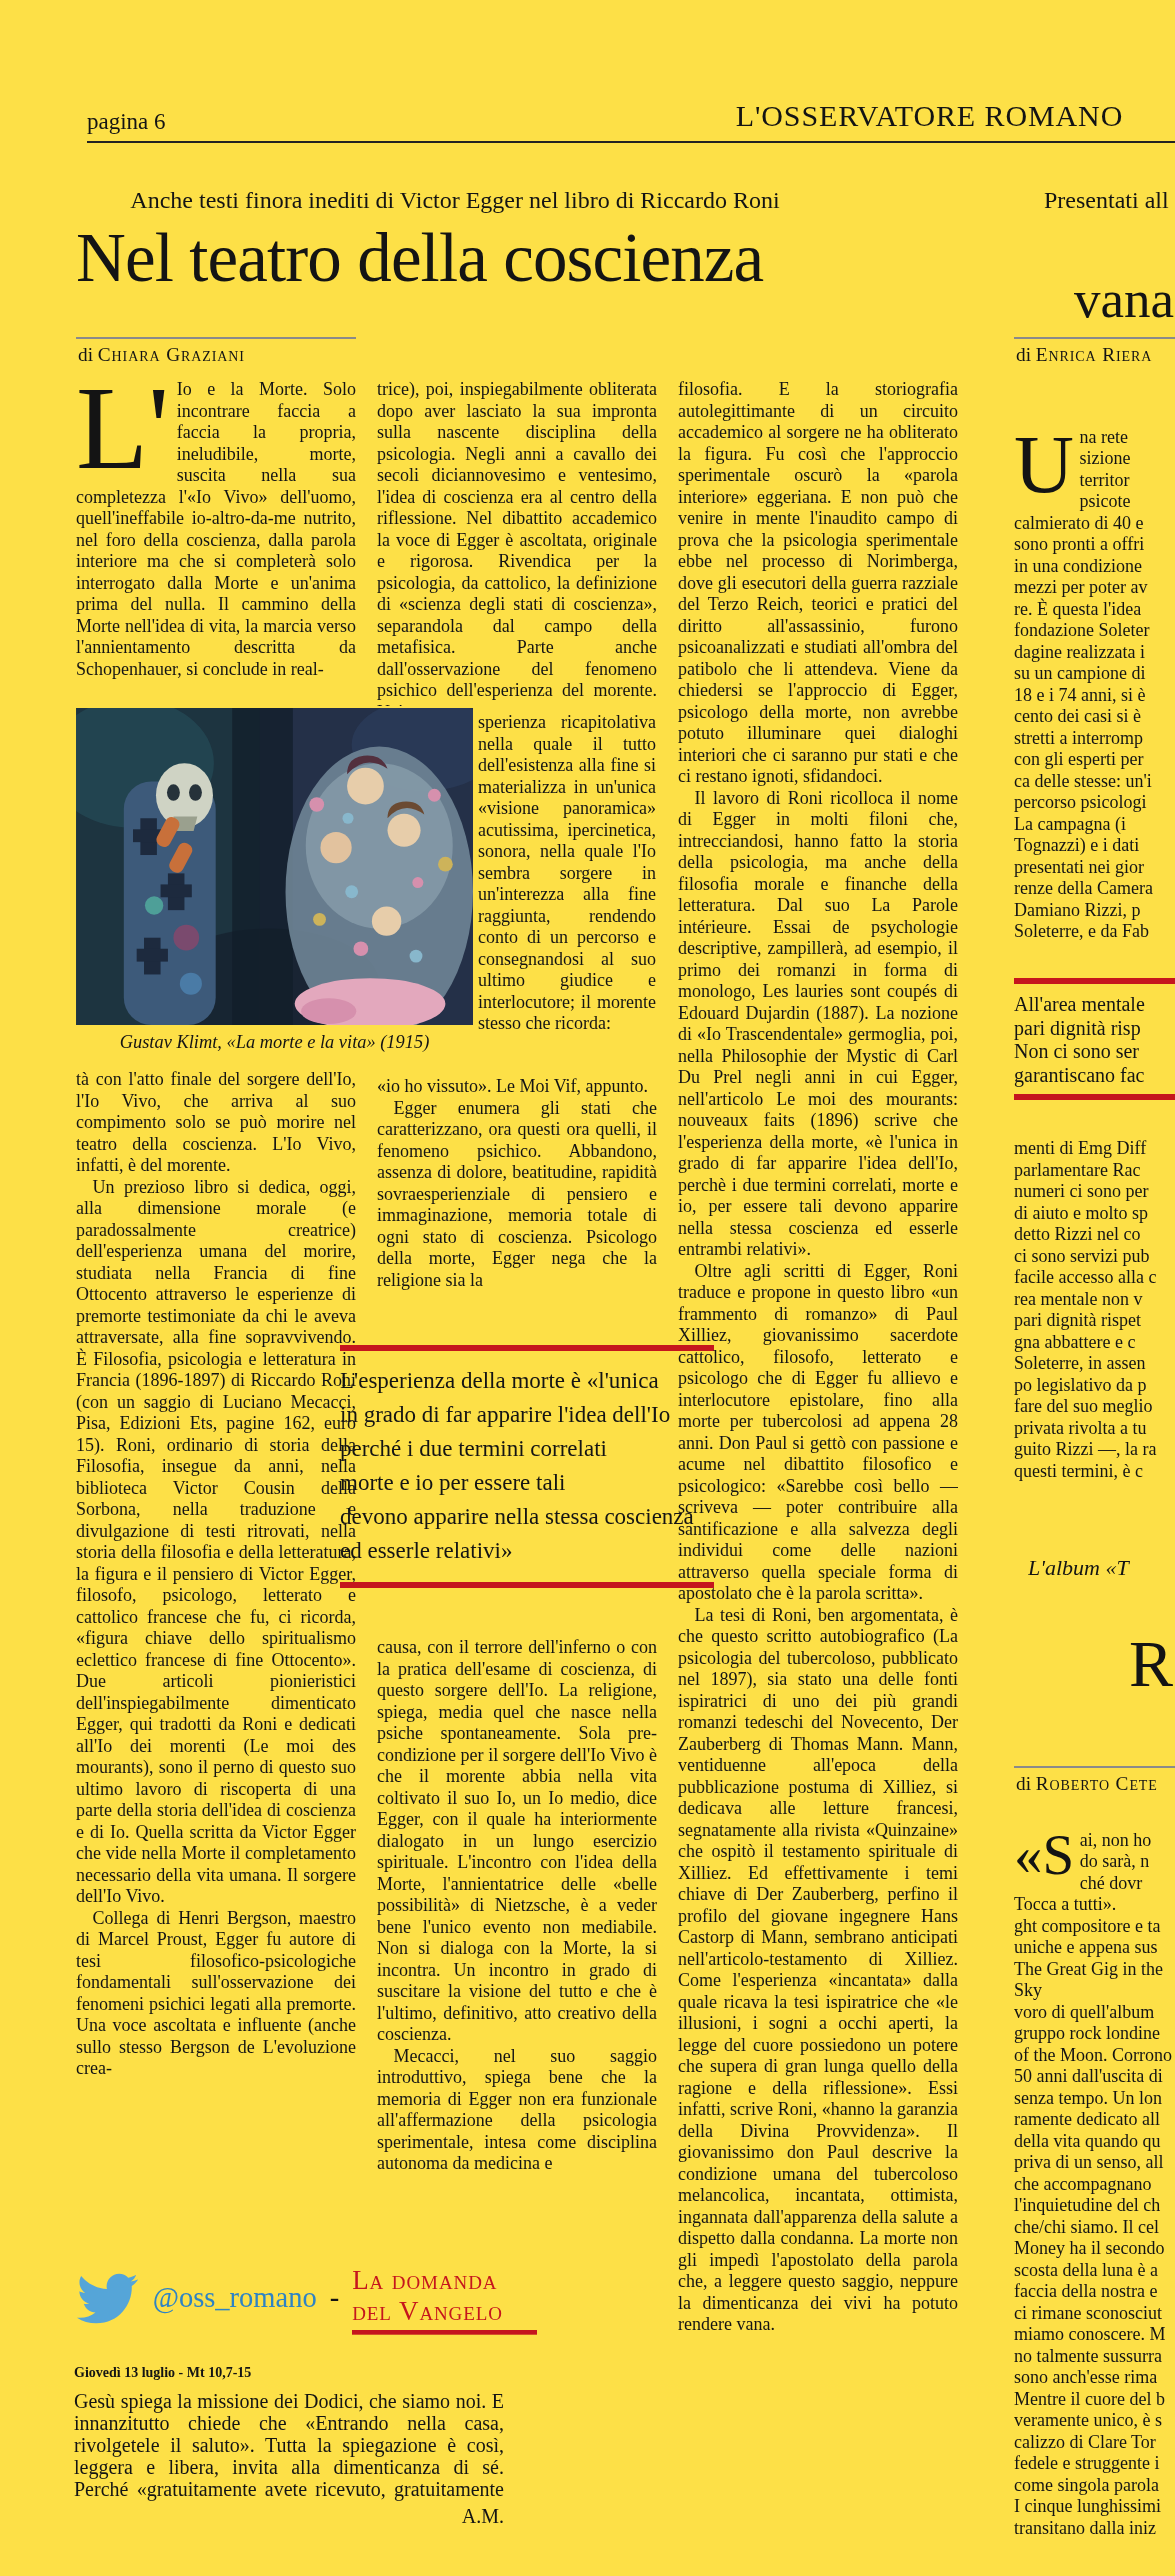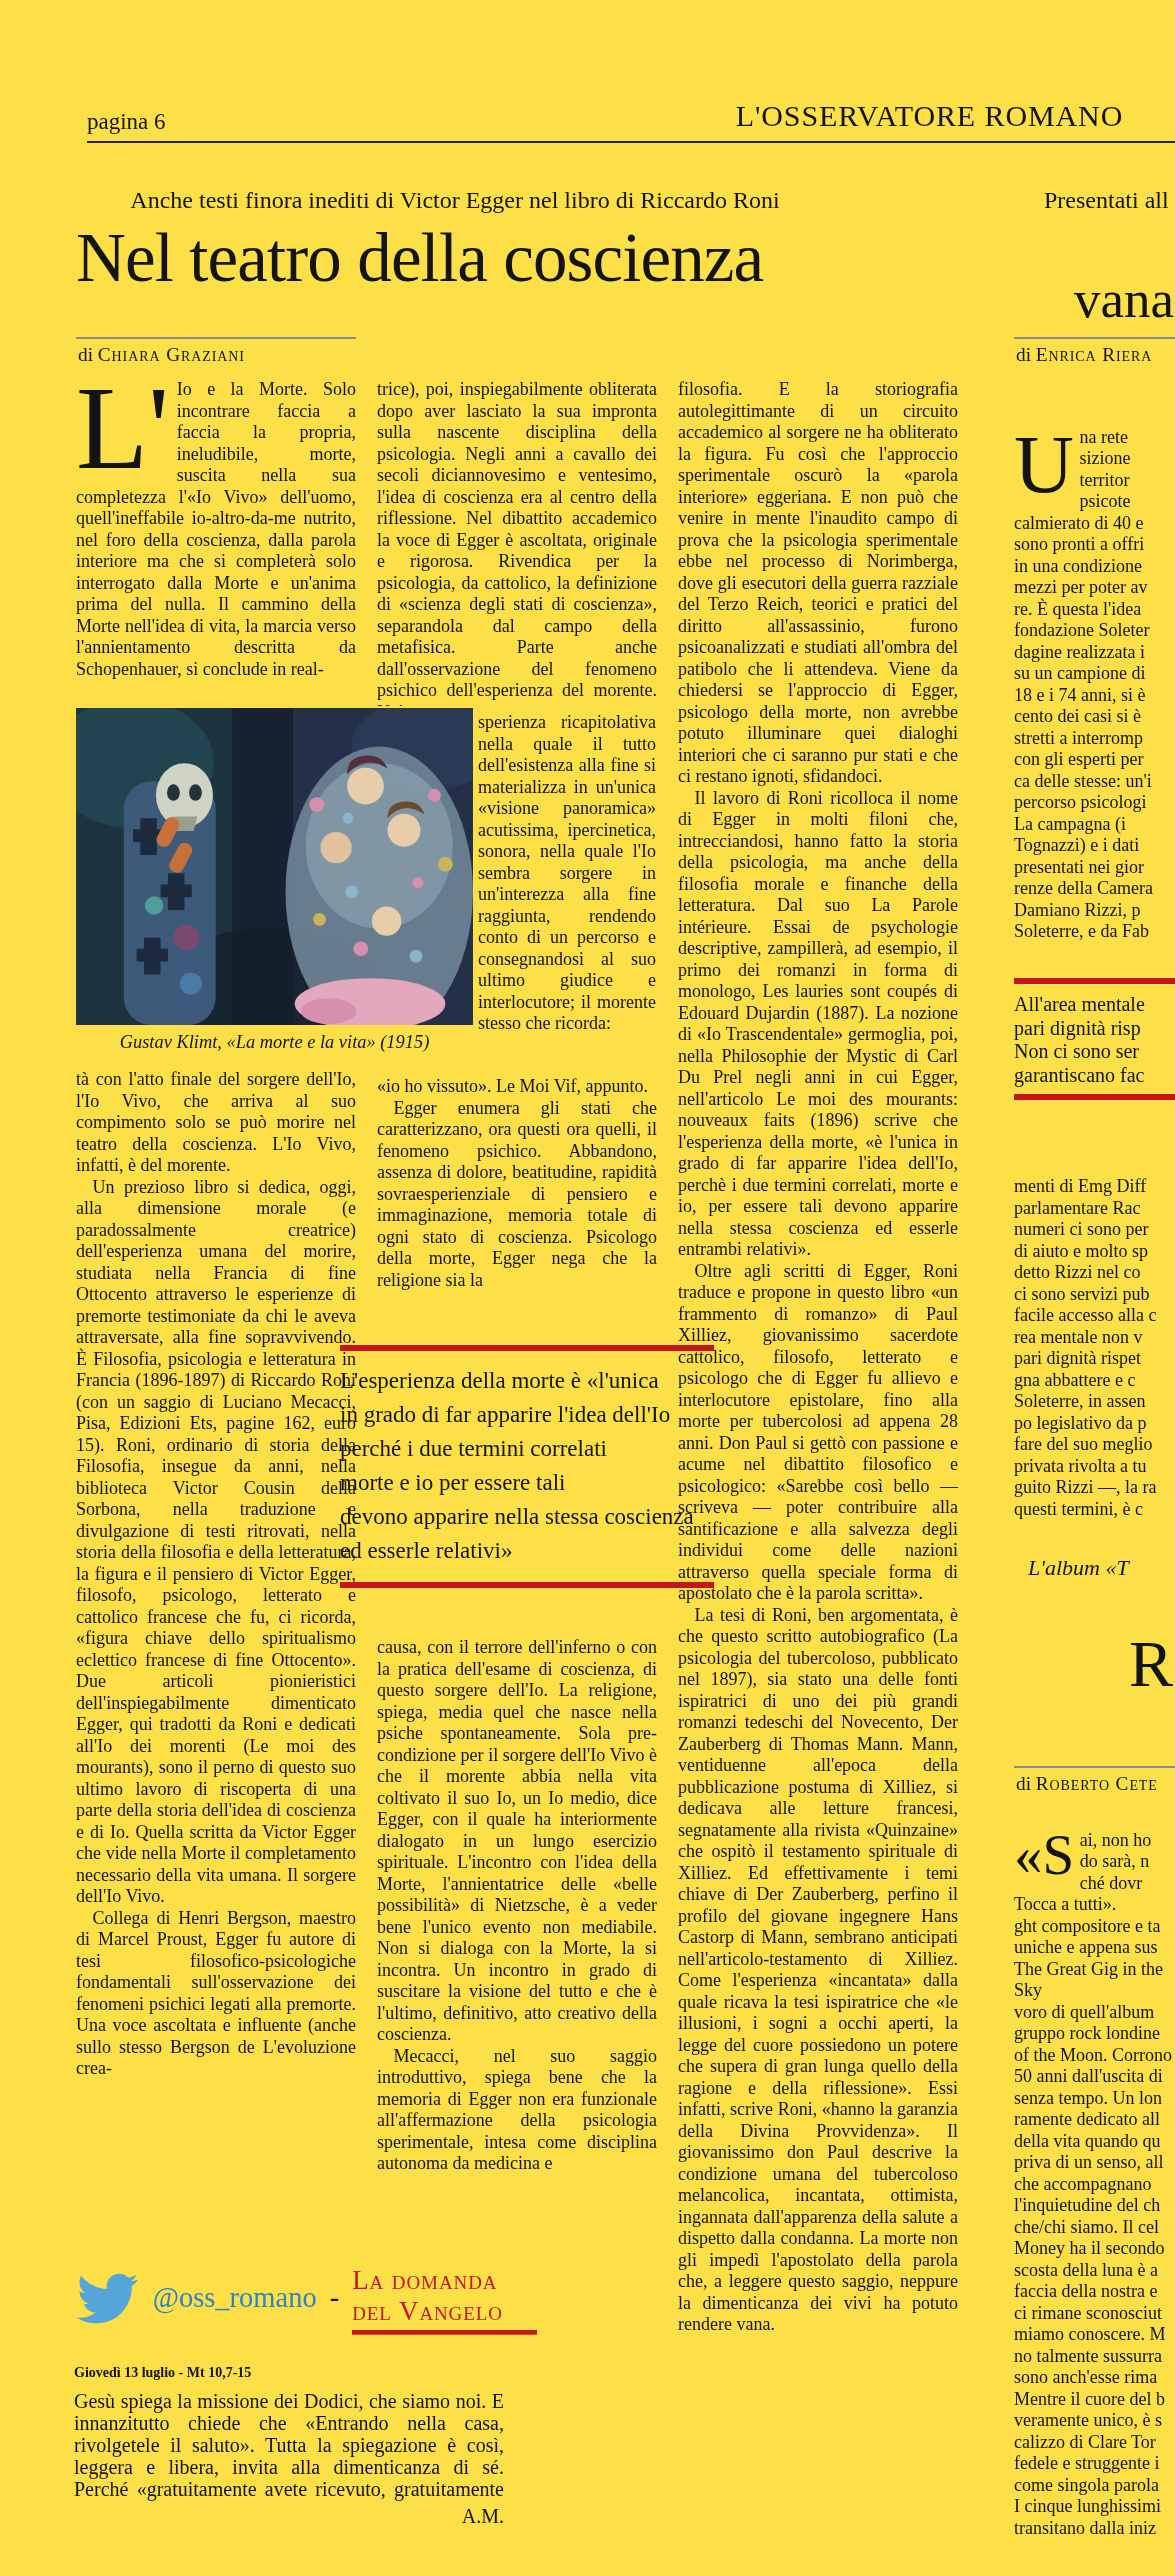--- a/index.html
+++ b/index.html
@@ -181,7 +181,7 @@
 garantiscano fac</div>
   <div class="abs" style="left:1014px;top:1094px;width:161px;height:5.5px;background:#c5161d;"></div>
 
-  <div class="abs frag clip" style="left:1014px;top:1176px;width:161px;height:349px;">menti di Emg Diff
+  <div class="abs frag clip" style="left:1014px;top:1138px;width:161px;height:349px;">menti di Emg Diff
 parlamentare Rac
 numeri ci sono per
 di aiuto e molto sp

